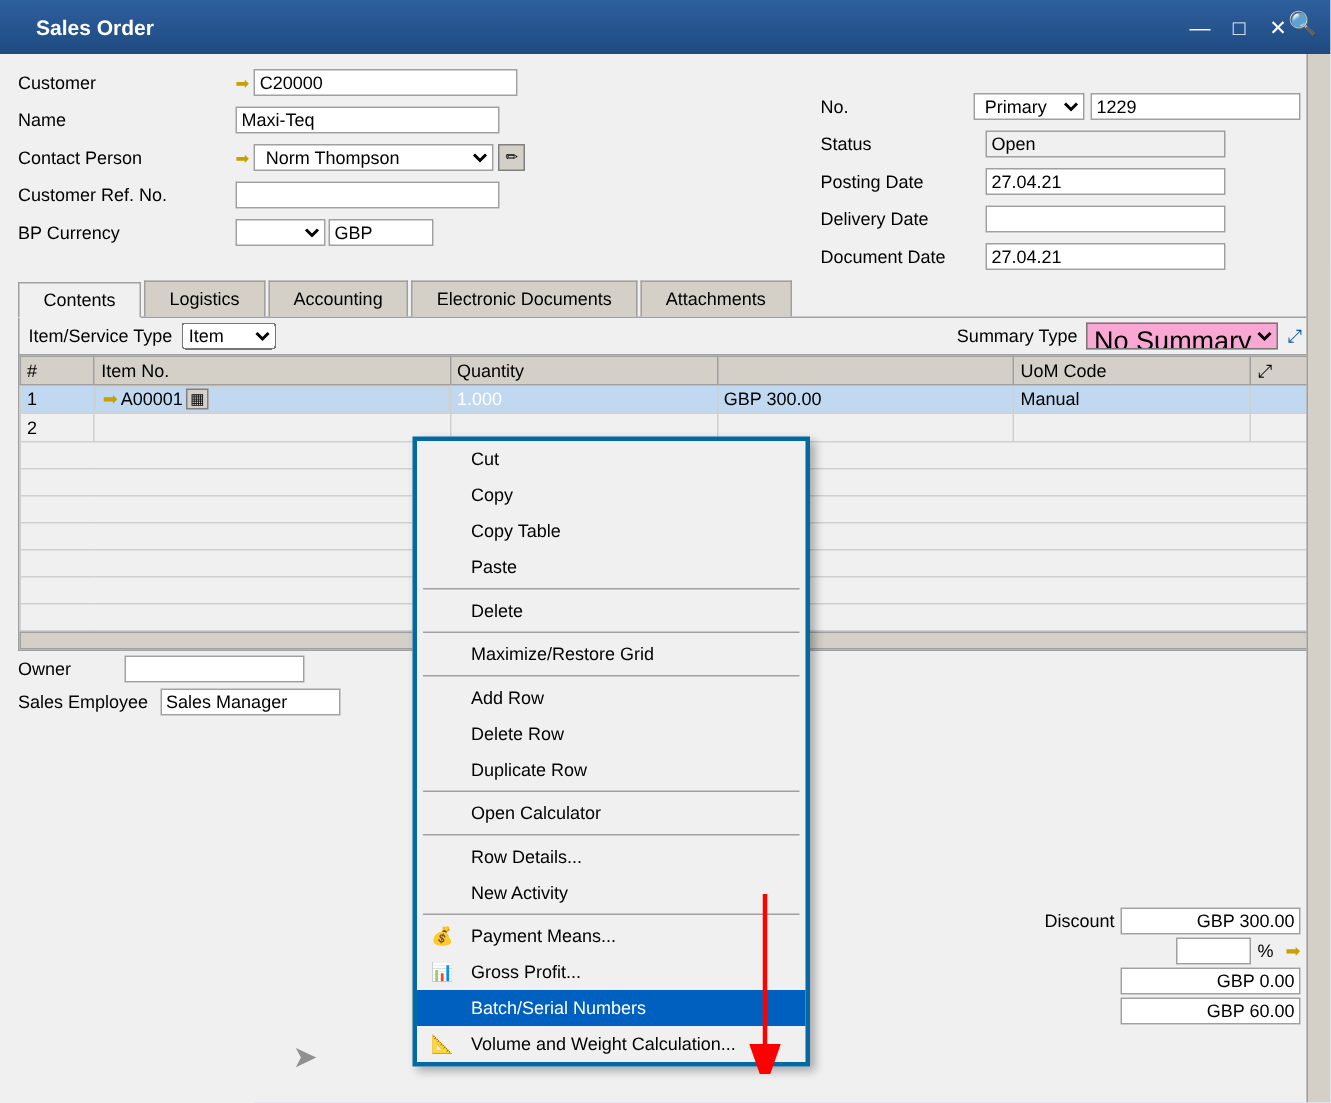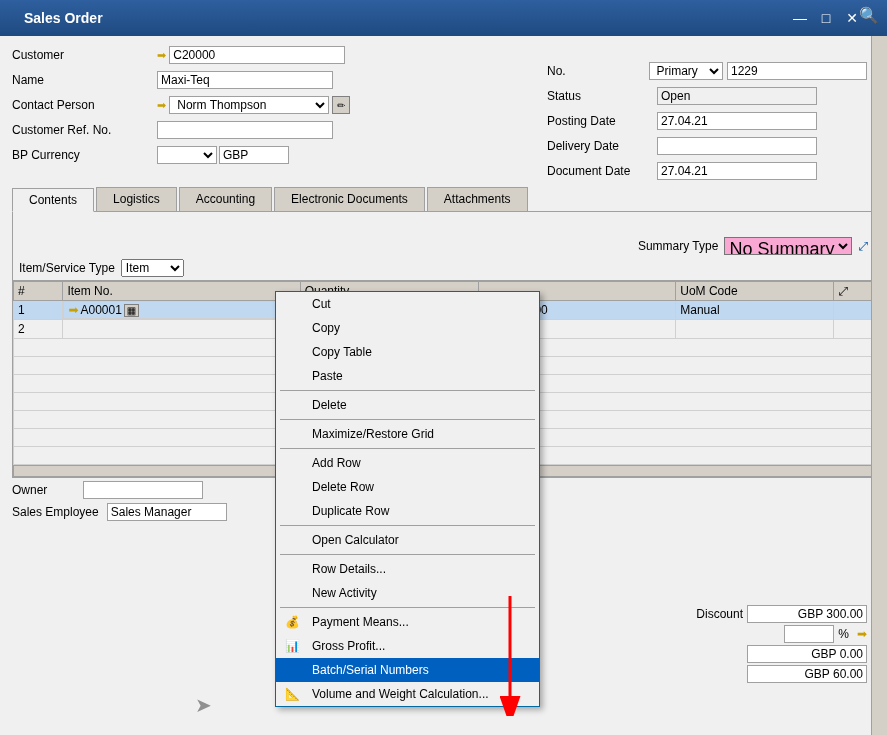--- a/index.html
+++ b/index.html
@@ -358,7 +358,7 @@
     </div>
 
     <div style="margin: 0 12px; background: #f0f0f0; border: 1px solid #a0a0a0; border-top: none; padding: 3px 6px; display:flex; align-items:center; justify-content:space-between;">
-      <div style="display:flex; align-items:center; gap:6px;margin-top:44px;">
+      <div style="display:flex; align-items:center; gap:6px;">
         <span>Item/Service Type</span>
         <select class="table-select">
           <option>Item</option>

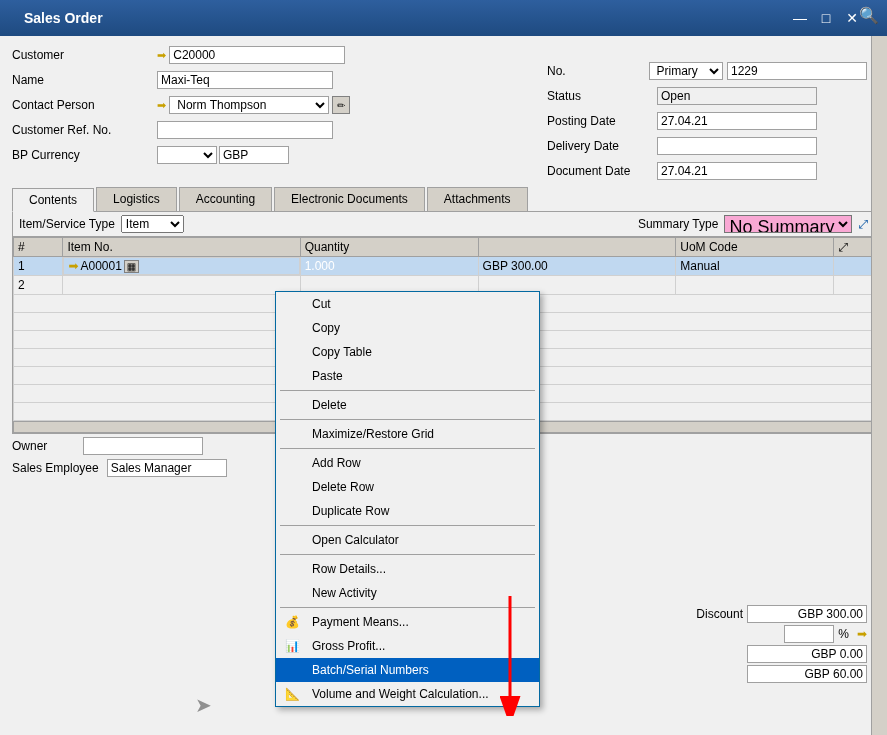--- a/index.html
+++ b/index.html
@@ -177,7 +177,7 @@
       top: 255px;
       width: 265px;
       background: #f0f0f0;
-      border: 1px solid #0369a1;
+      border: 3px solid #0369a1;
       box-shadow: 3px 3px 6px rgba(0,0,0,0.3);
       z-index: 100;
     }

